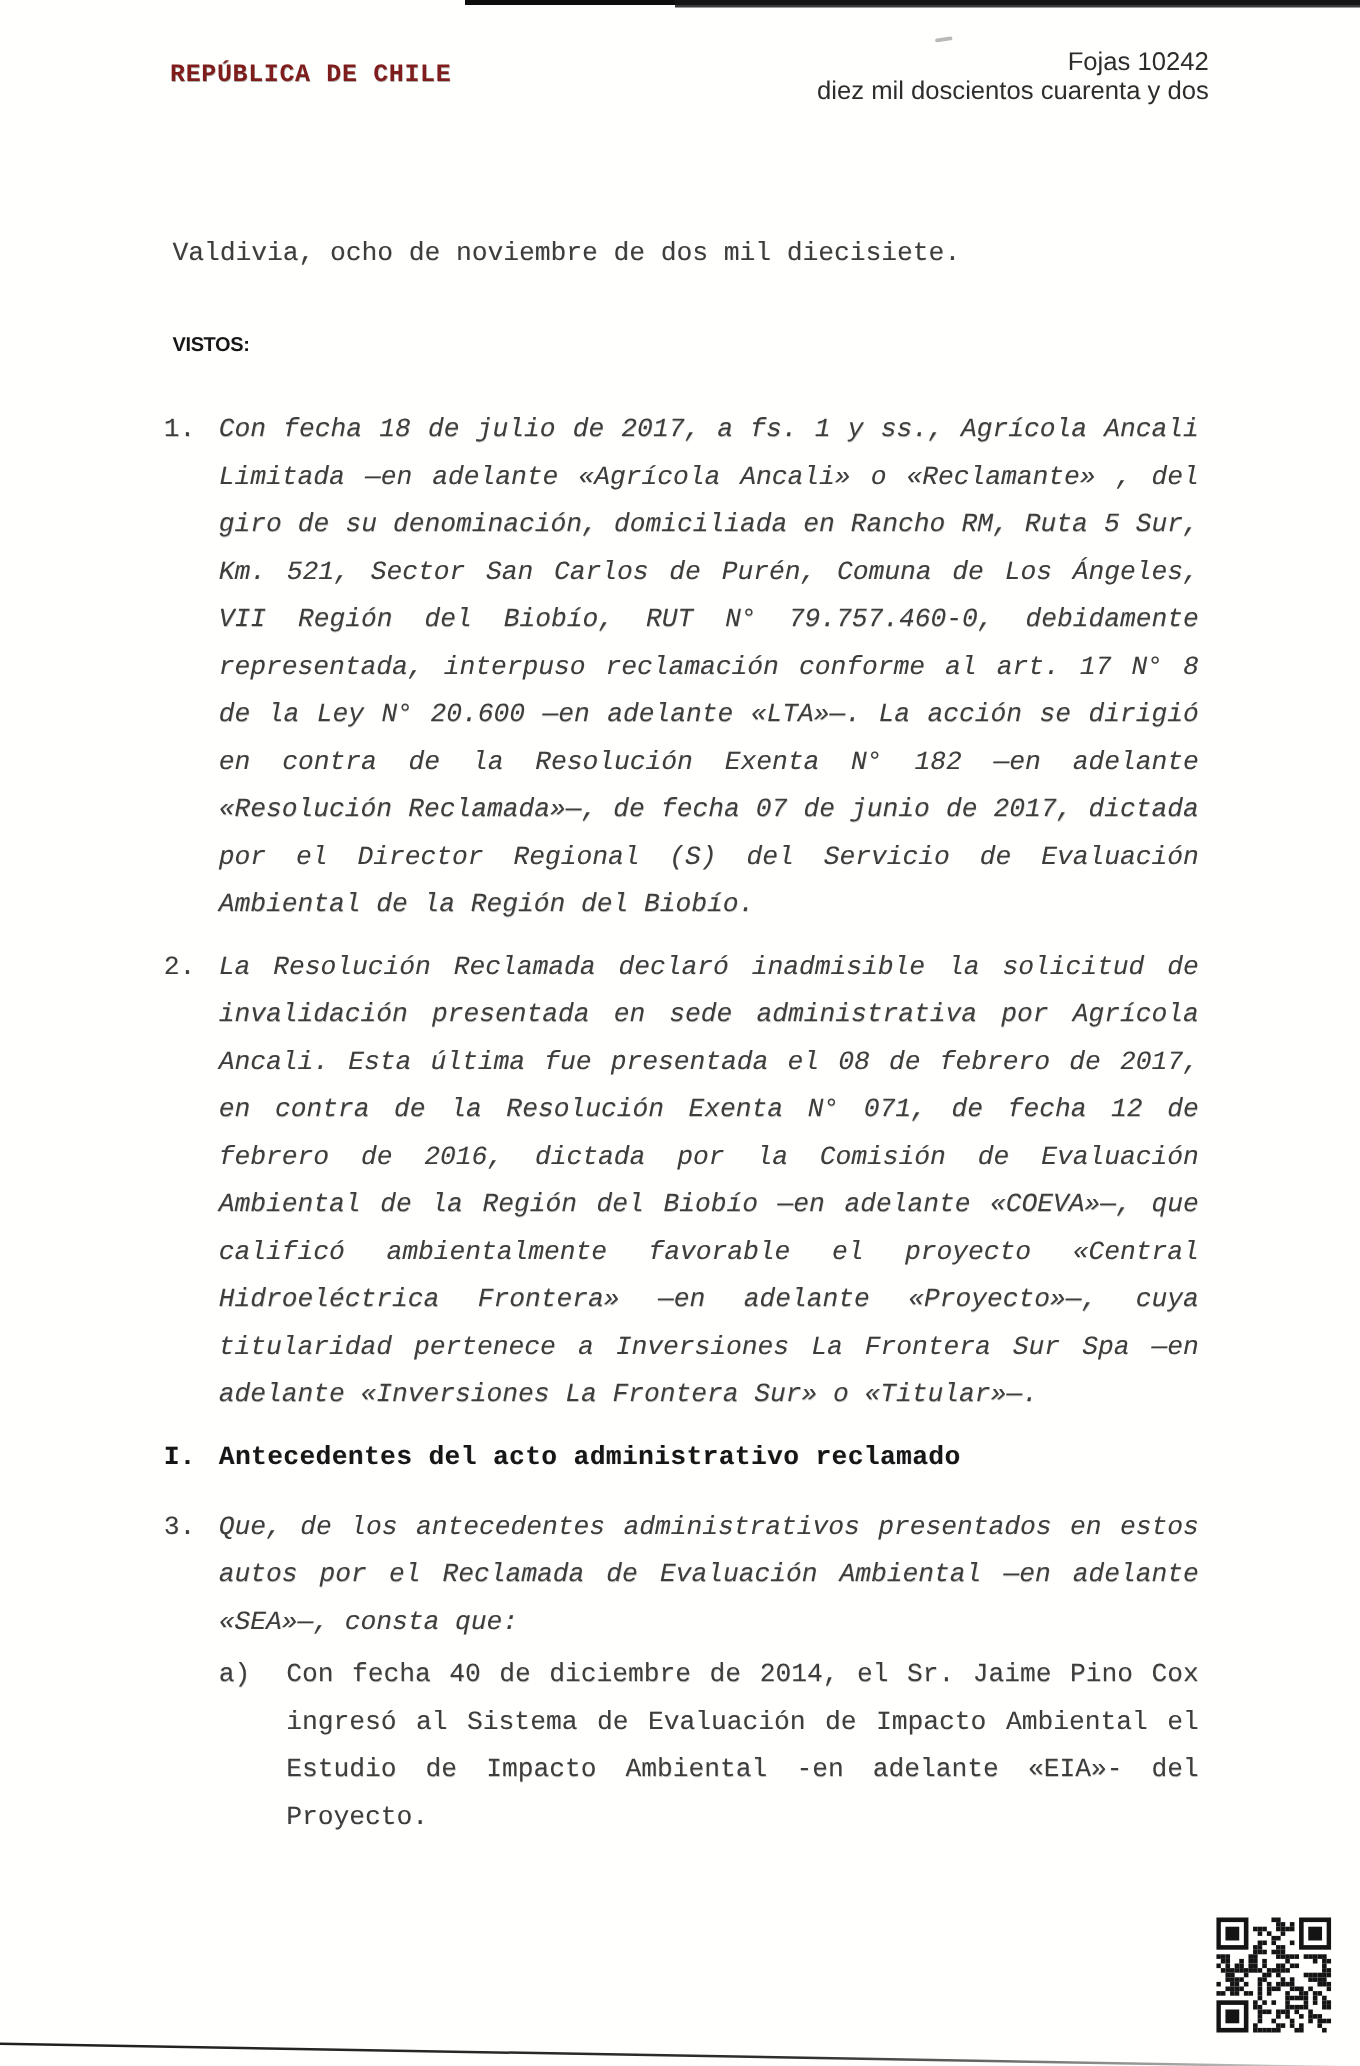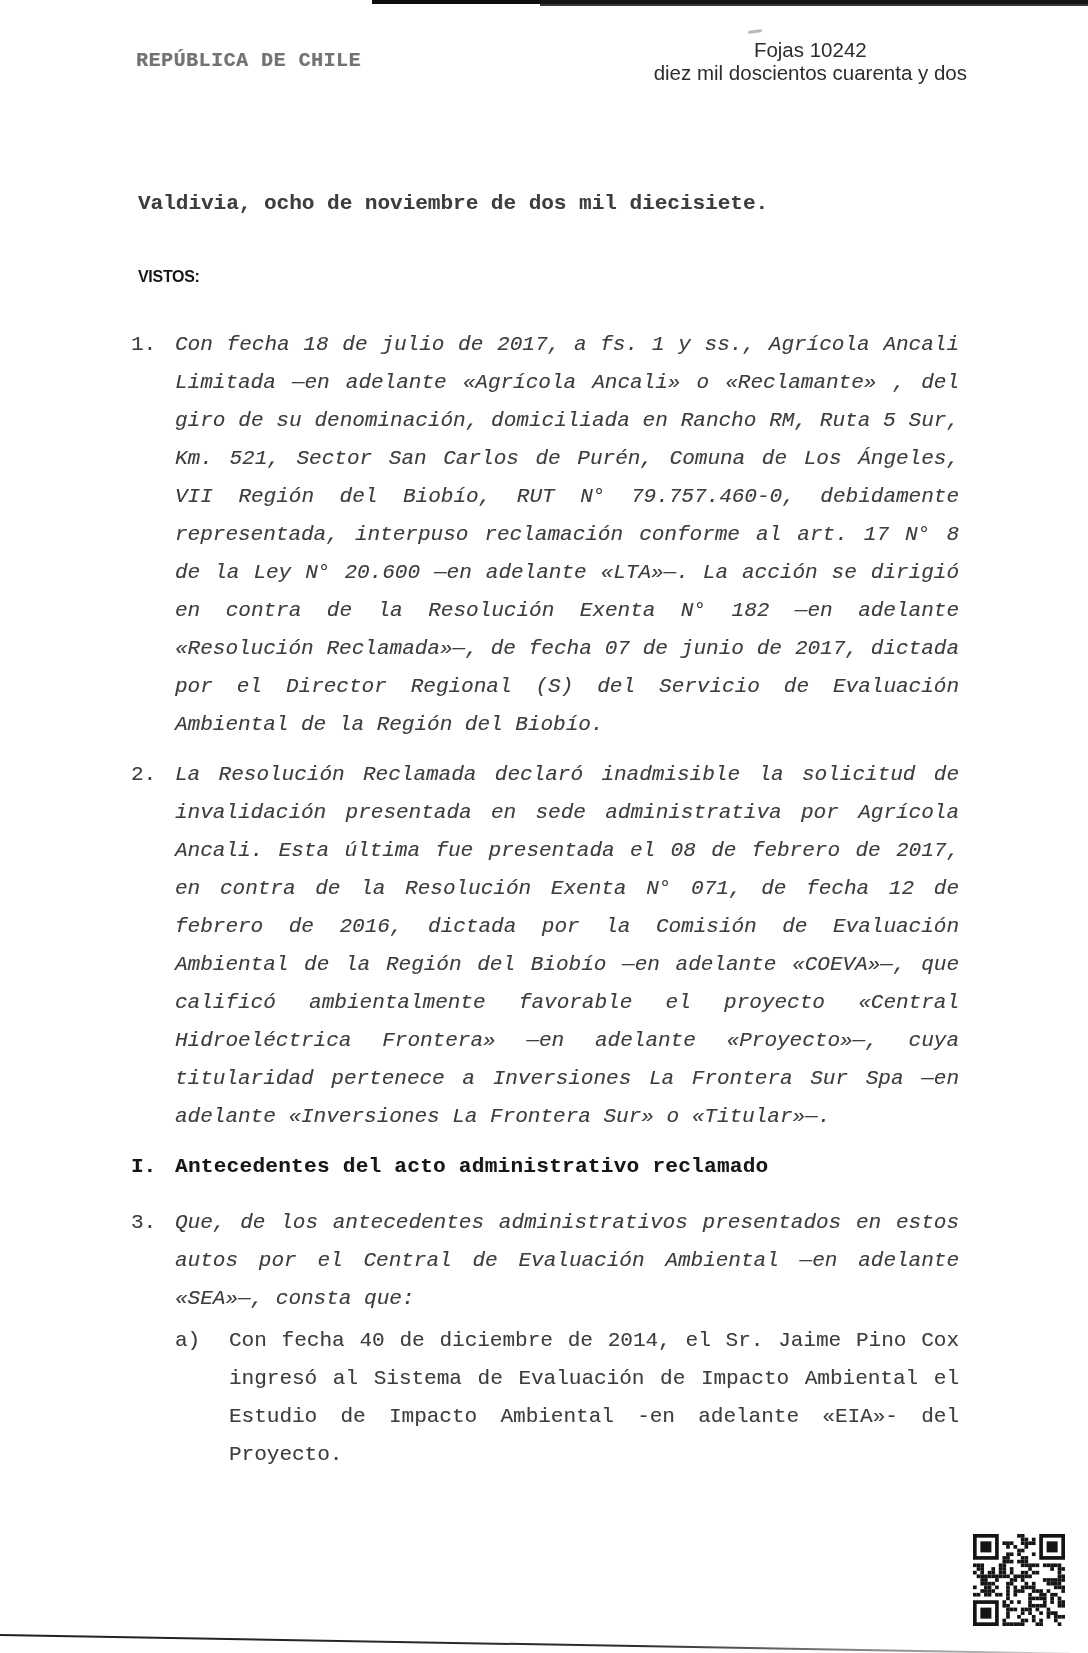--- a/index.html
+++ b/index.html
@@ -24,7 +24,7 @@
   .org{
     position:absolute;left:136px;top:44px;
     font-weight:bold;font-size:20px;line-height:34px;
-    letter-spacing:.5px;color:#737373;white-space:nowrap;
+    letter-spacing:.5px;color:#7f1d1d;white-space:nowrap;
     text-shadow:.4px .4px 0 rgba(30,30,30,.35);
   }
   

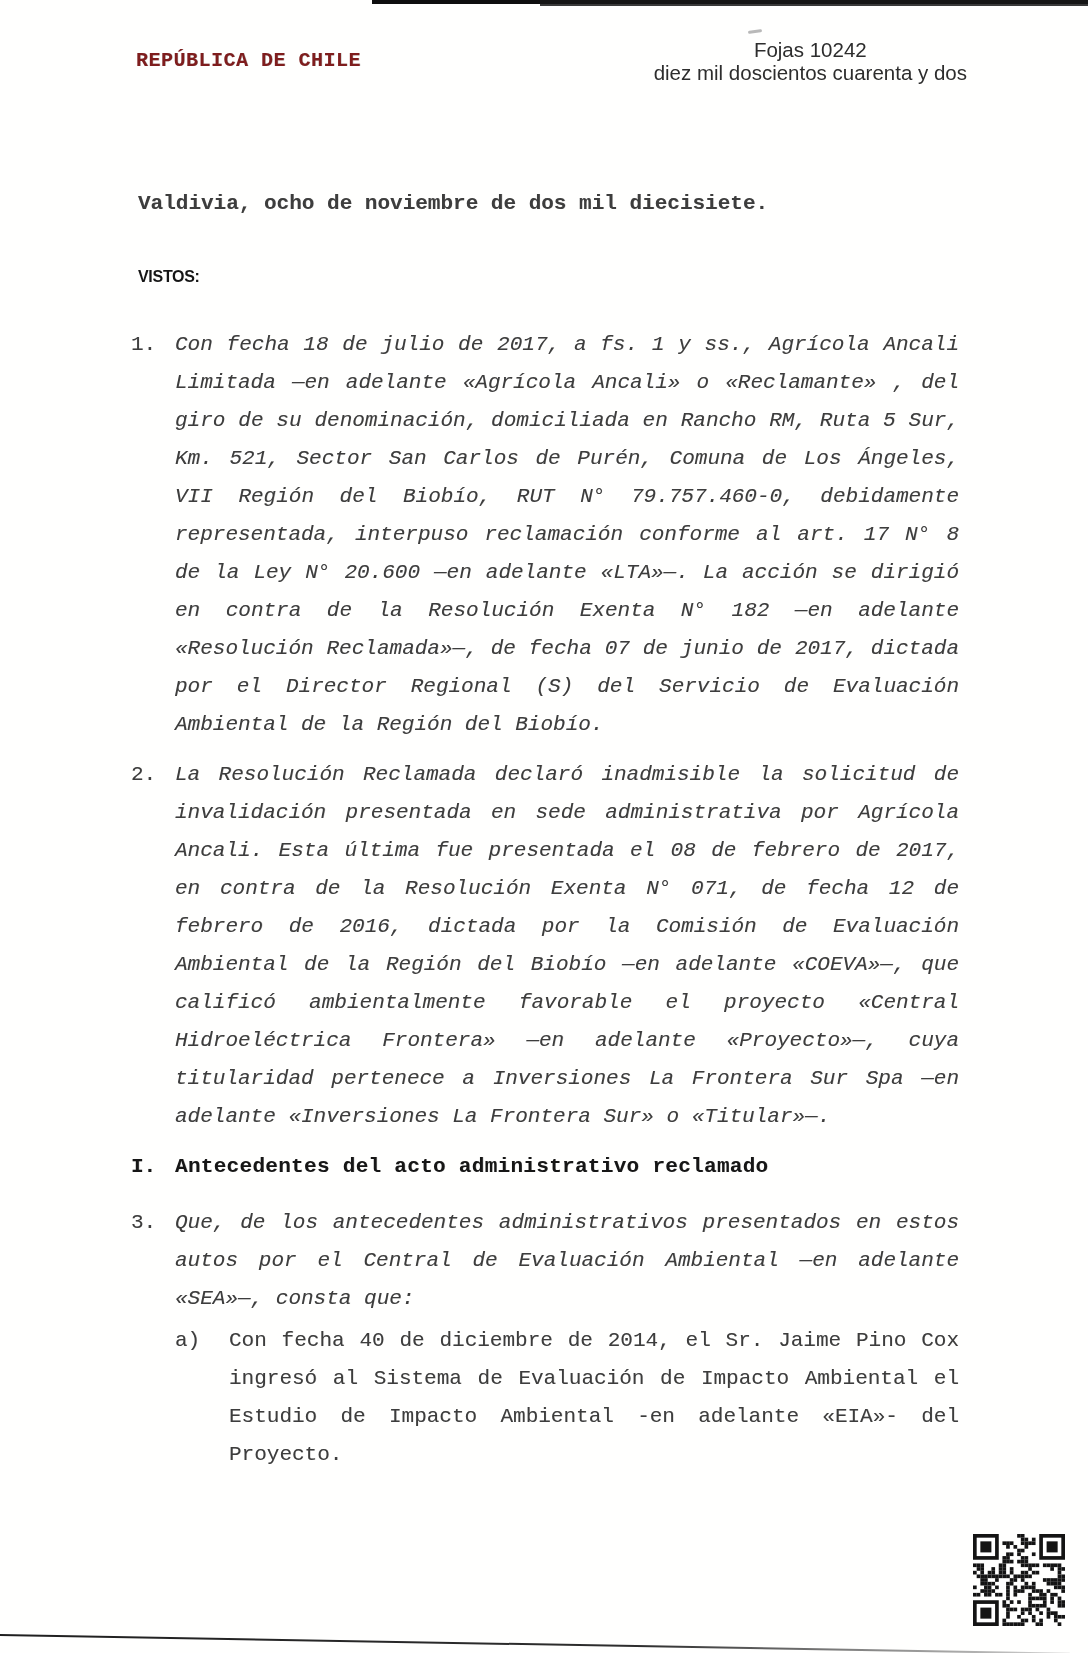--- a/index.html
+++ b/index.html
@@ -29,7 +29,7 @@
   }
   
   .fojas{
-    position:absolute;right:121px;top:38px;text-align:center;
+    position:absolute;right:121px;top:38px;text-align:right;
     font-family:"Liberation Sans","DejaVu Sans",sans-serif;
     font-size:20.5px;line-height:23px;color:#2d2d2d;white-space:nowrap;
   }

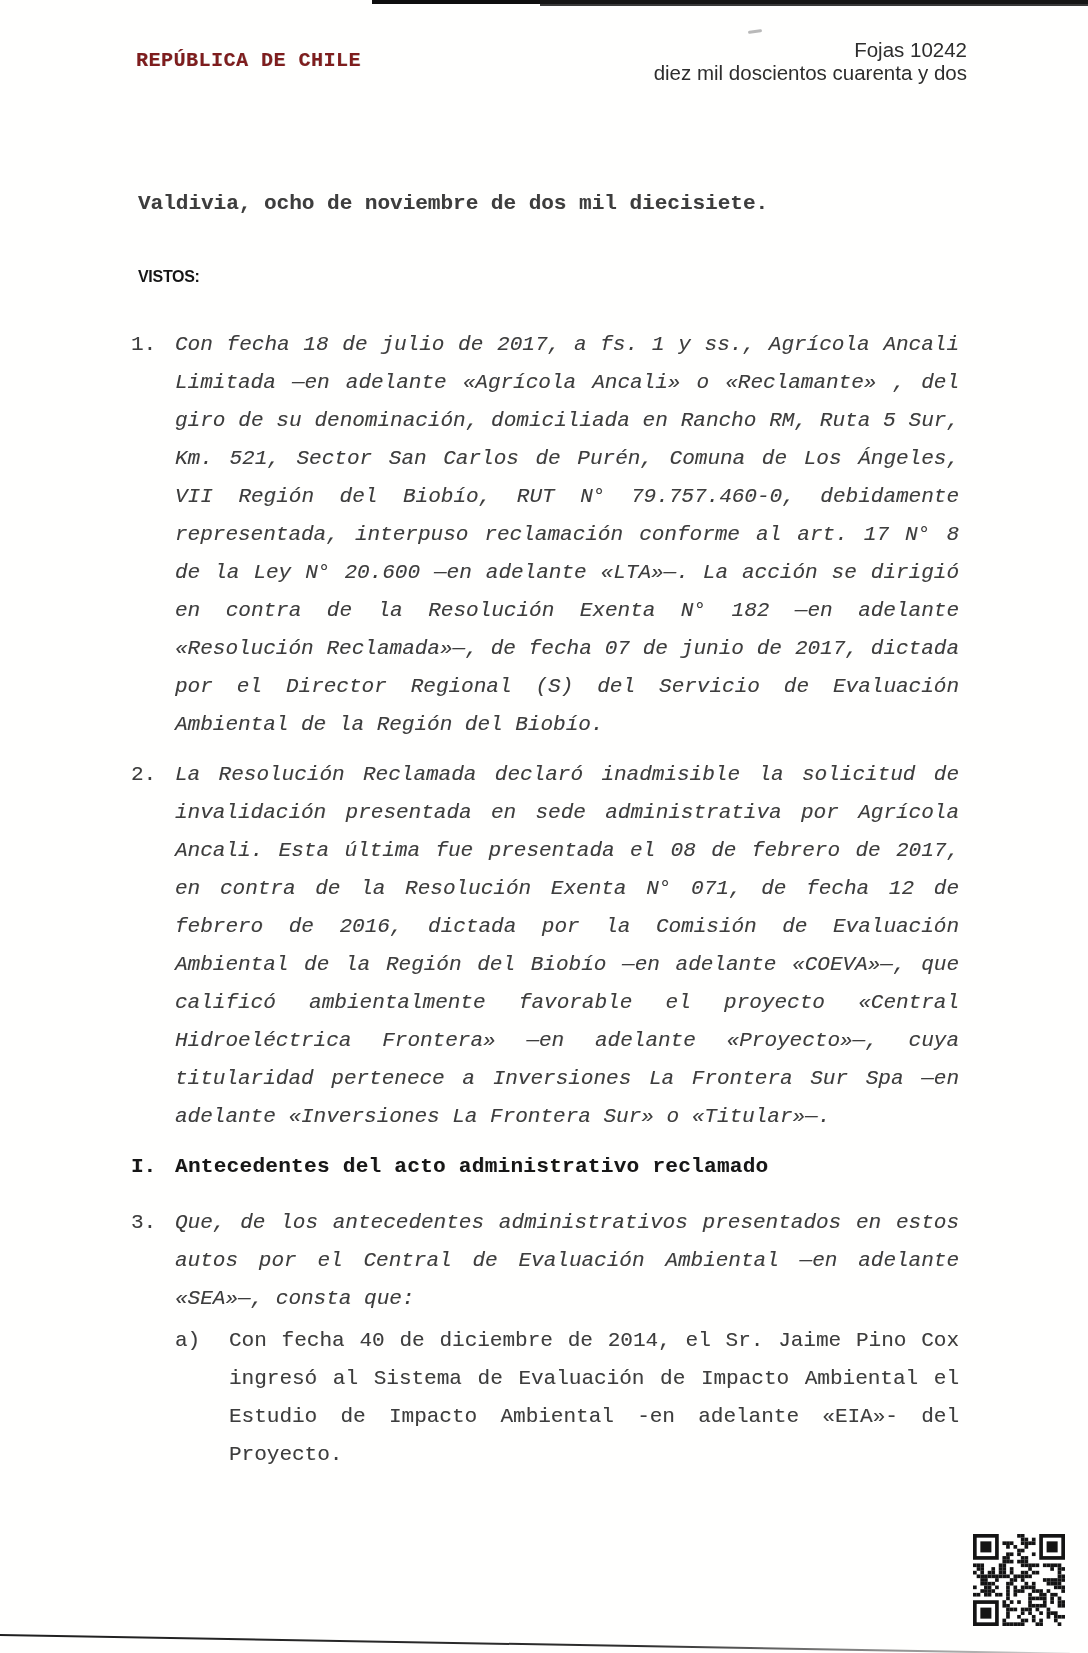--- a/index.html
+++ b/index.html
@@ -35,7 +35,7 @@
   }
   
   .content{position:absolute;left:131px;top:190px;width:828px;font-size:21px;}
-  .dateline{padding-left:7px;line-height:28px;text-shadow:.3px .3px 0 rgba(60,60,60,.3);font-weight:bold;}
+  .dateline{padding-left:7px;line-height:28px;text-shadow:.3px .3px 0 rgba(60,60,60,.3);}
   .vistos{
     margin:50px 0 0 7px;
     font-family:"Liberation Sans","DejaVu Sans",sans-serif;

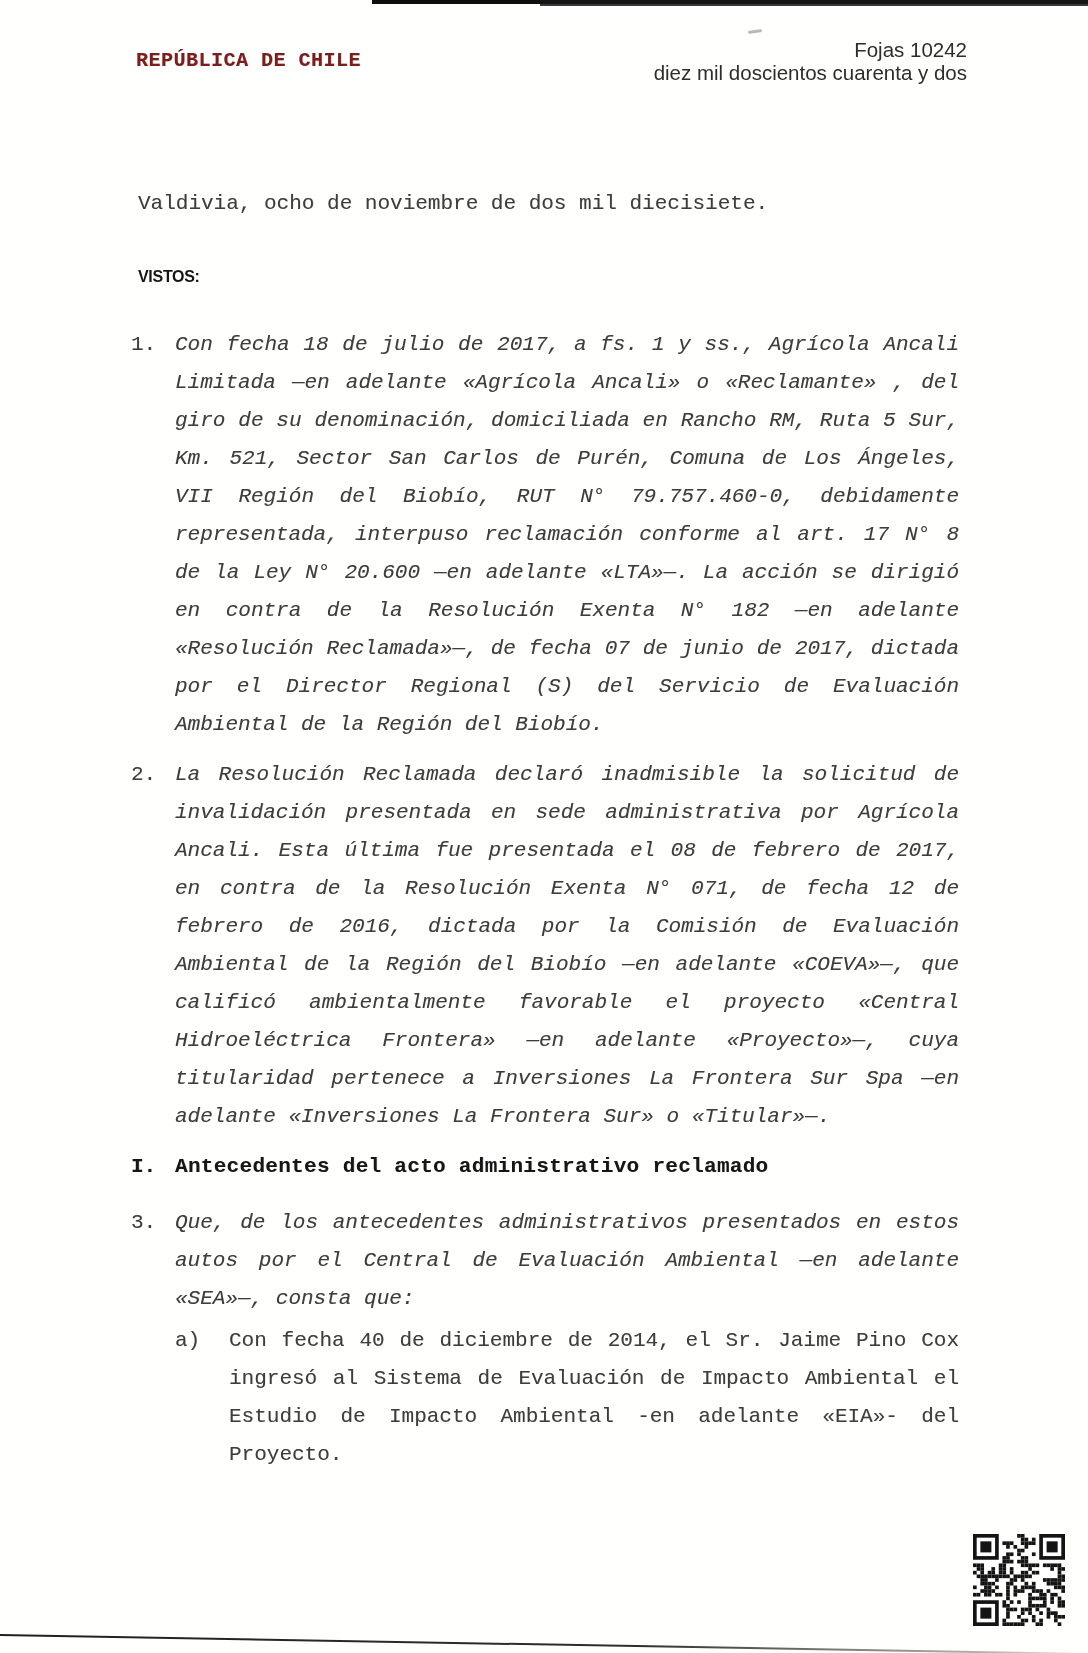--- a/index.html
+++ b/index.html
@@ -102,7 +102,7 @@
 
     <div class="item item3">
       <div class="num">3.</div>
-      <div class="txt">Que, de los antecedentes administrativos presentados en estos autos por el Central de Evaluación Ambiental —en adelante «SEA»—, consta que:</div>
+      <div class="txt">Que, de los antecedentes administrativos presentados en estos autos por el Reclamada de Evaluación Ambiental —en adelante «SEA»—, consta que:</div>
     </div>
 
     <div class="subitem">

